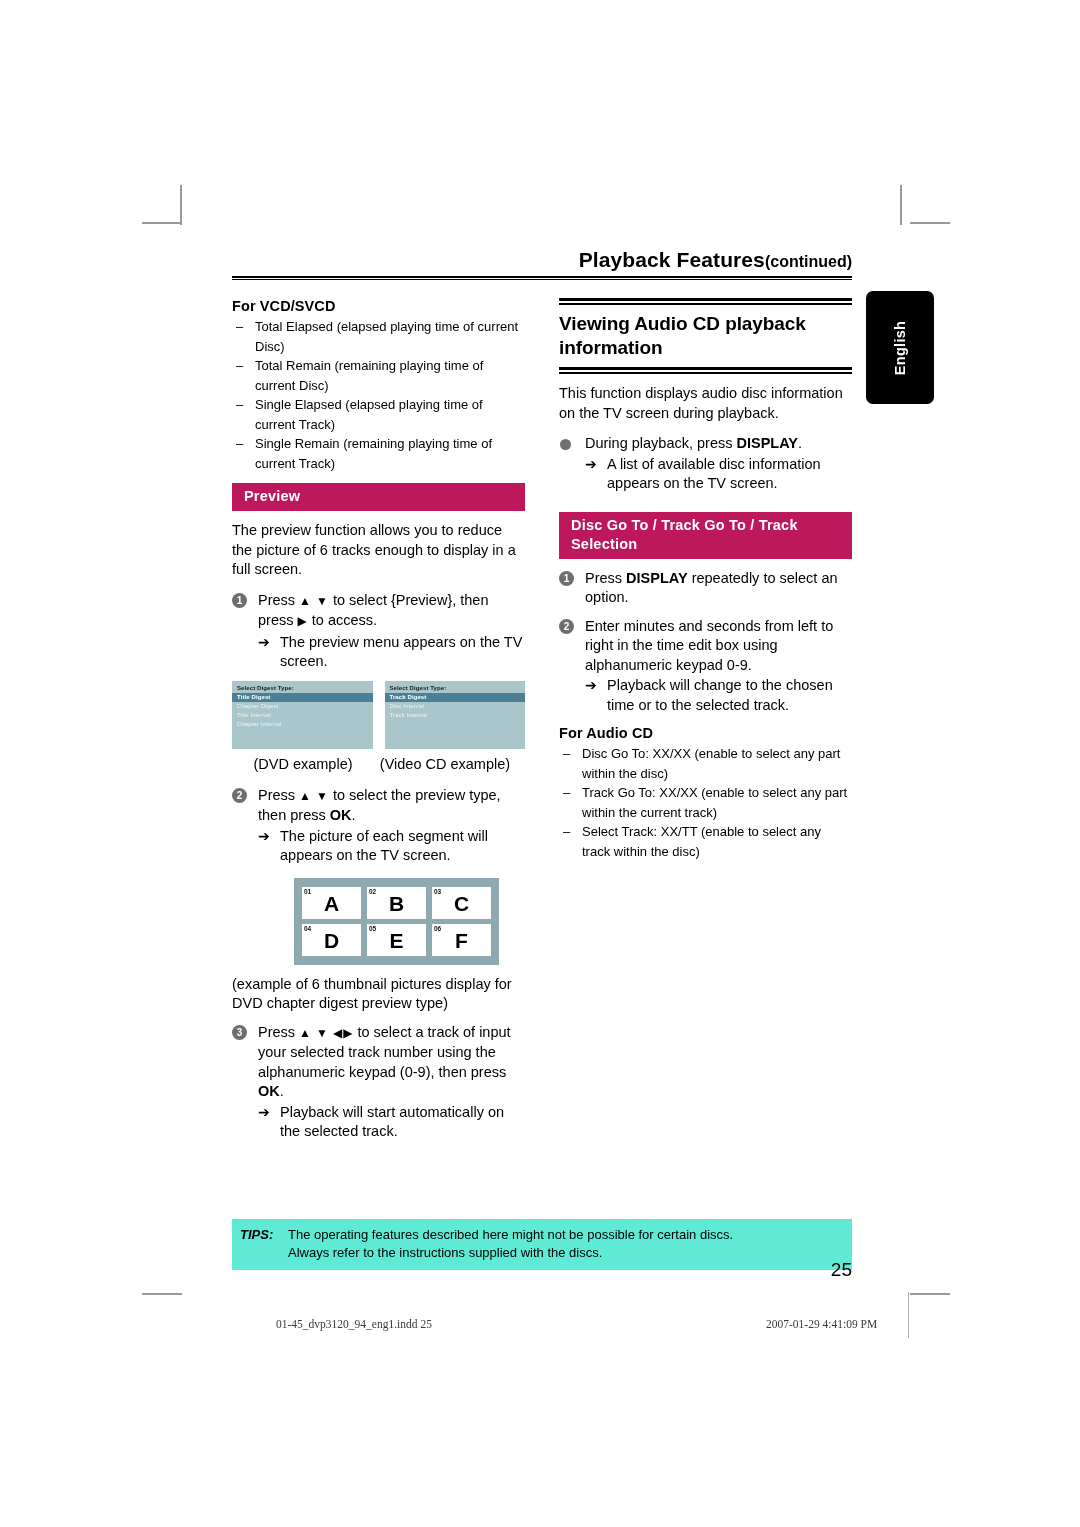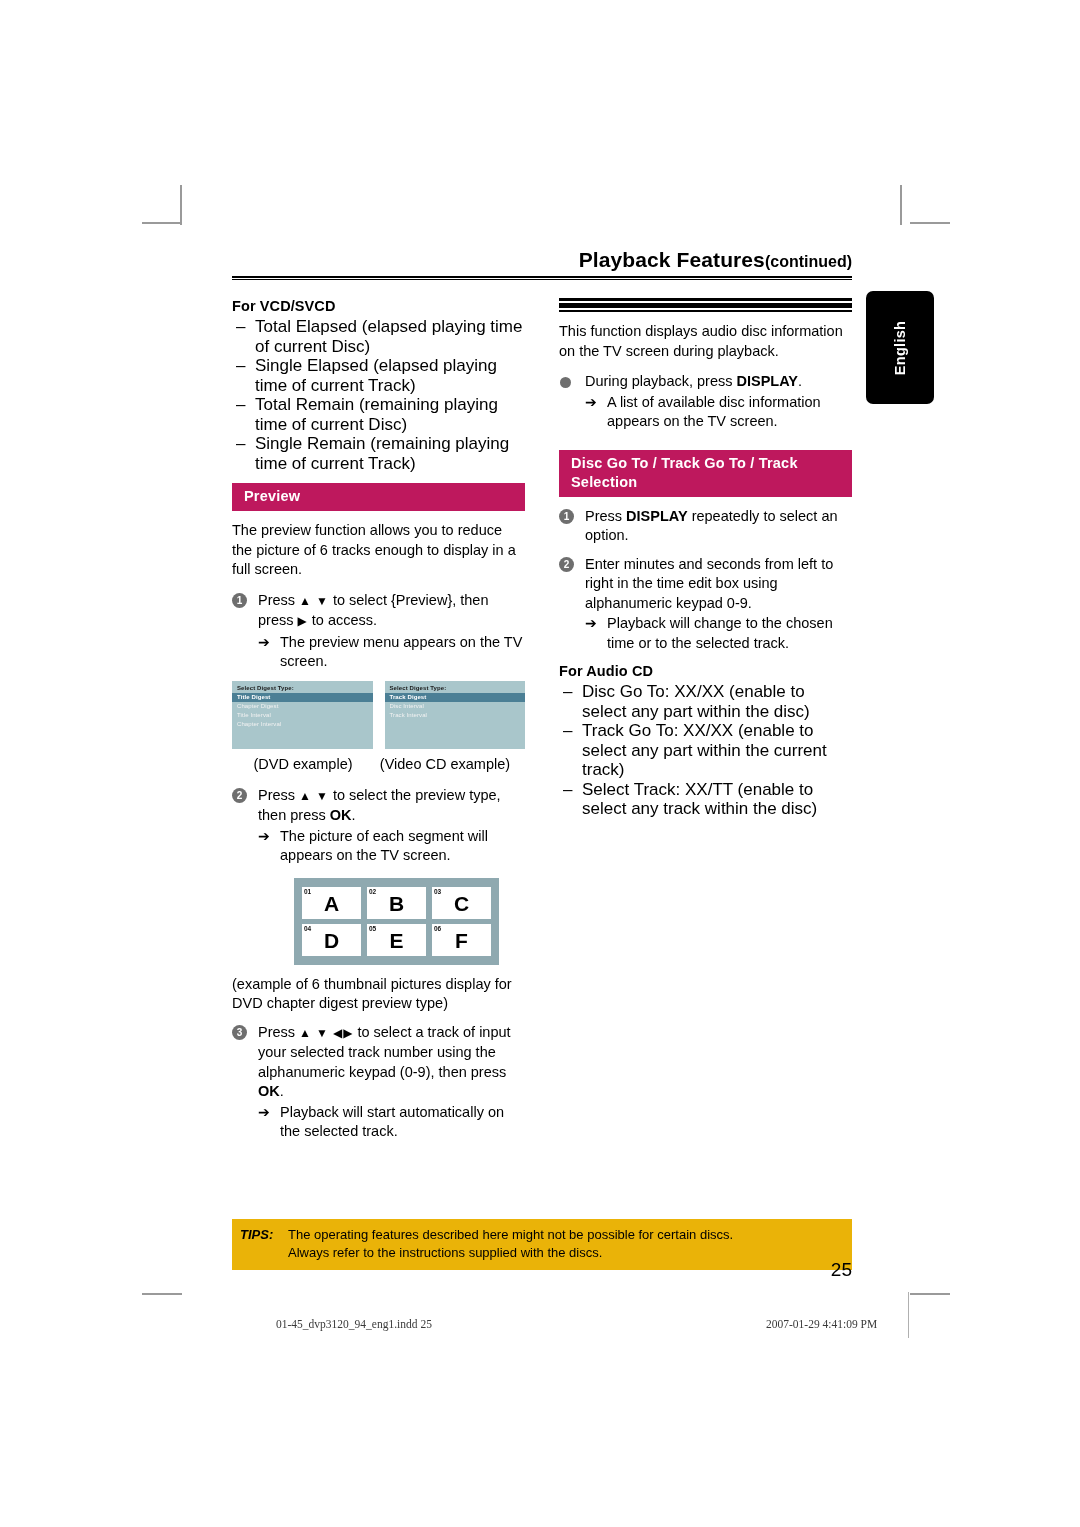--- a/index.html
+++ b/index.html
@@ -87,7 +87,7 @@
     padding: 0;
   }
   ul.dash li {
-    font-size: 17px;
+    font-size: 13px;
     line-height: 19.5px;
     padding-left: 23px;
     position: relative;

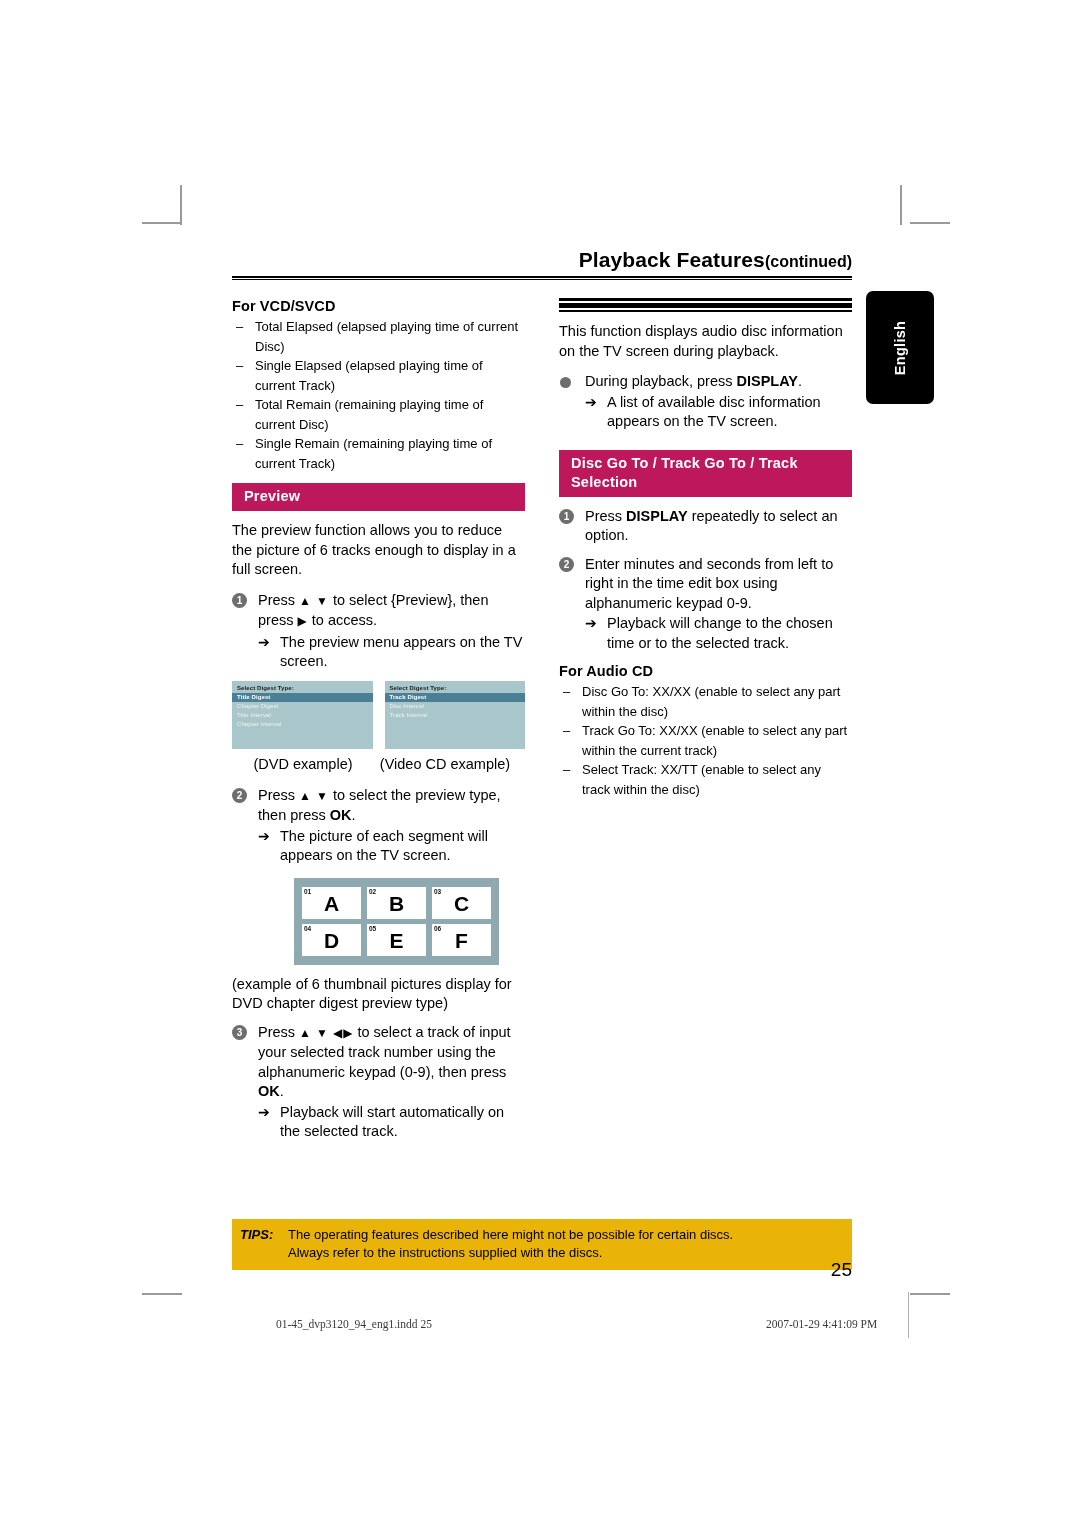--- a/index.html
+++ b/index.html
@@ -456,6 +456,7 @@
 
     <div class="dblhead">
       <div class="rules-top"></div>
+      <h2>Viewing Audio CD playback information</h2>
       <div class="rules-bot"></div>
     </div>
 

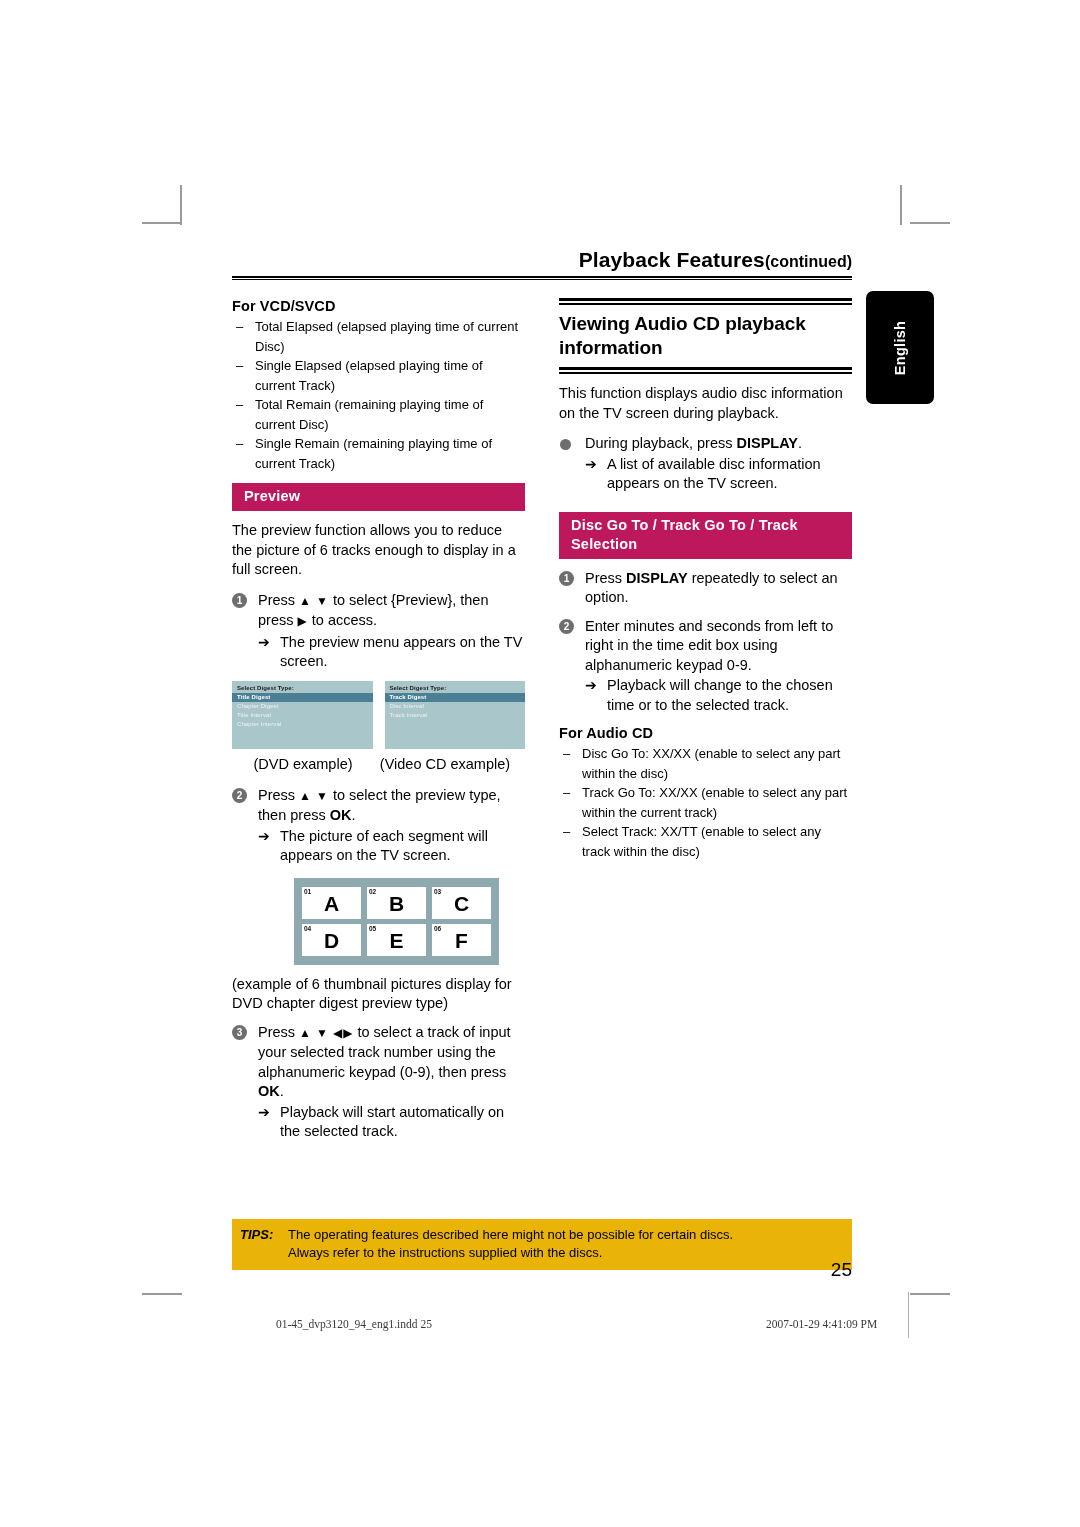--- a/index.html
+++ b/index.html
@@ -363,8 +363,8 @@
 
     <ul class="dash">
       <li>Total Elapsed (elapsed playing time of current Disc)</li>
+      <li>Total Remain (remaining playing time of current Disc)</li>
       <li>Single Elapsed (elapsed playing time of current Track)</li>
-      <li>Total Remain (remaining playing time of current Disc)</li>
       <li>Single Remain (remaining playing time of current Track)</li>
     </ul>
 

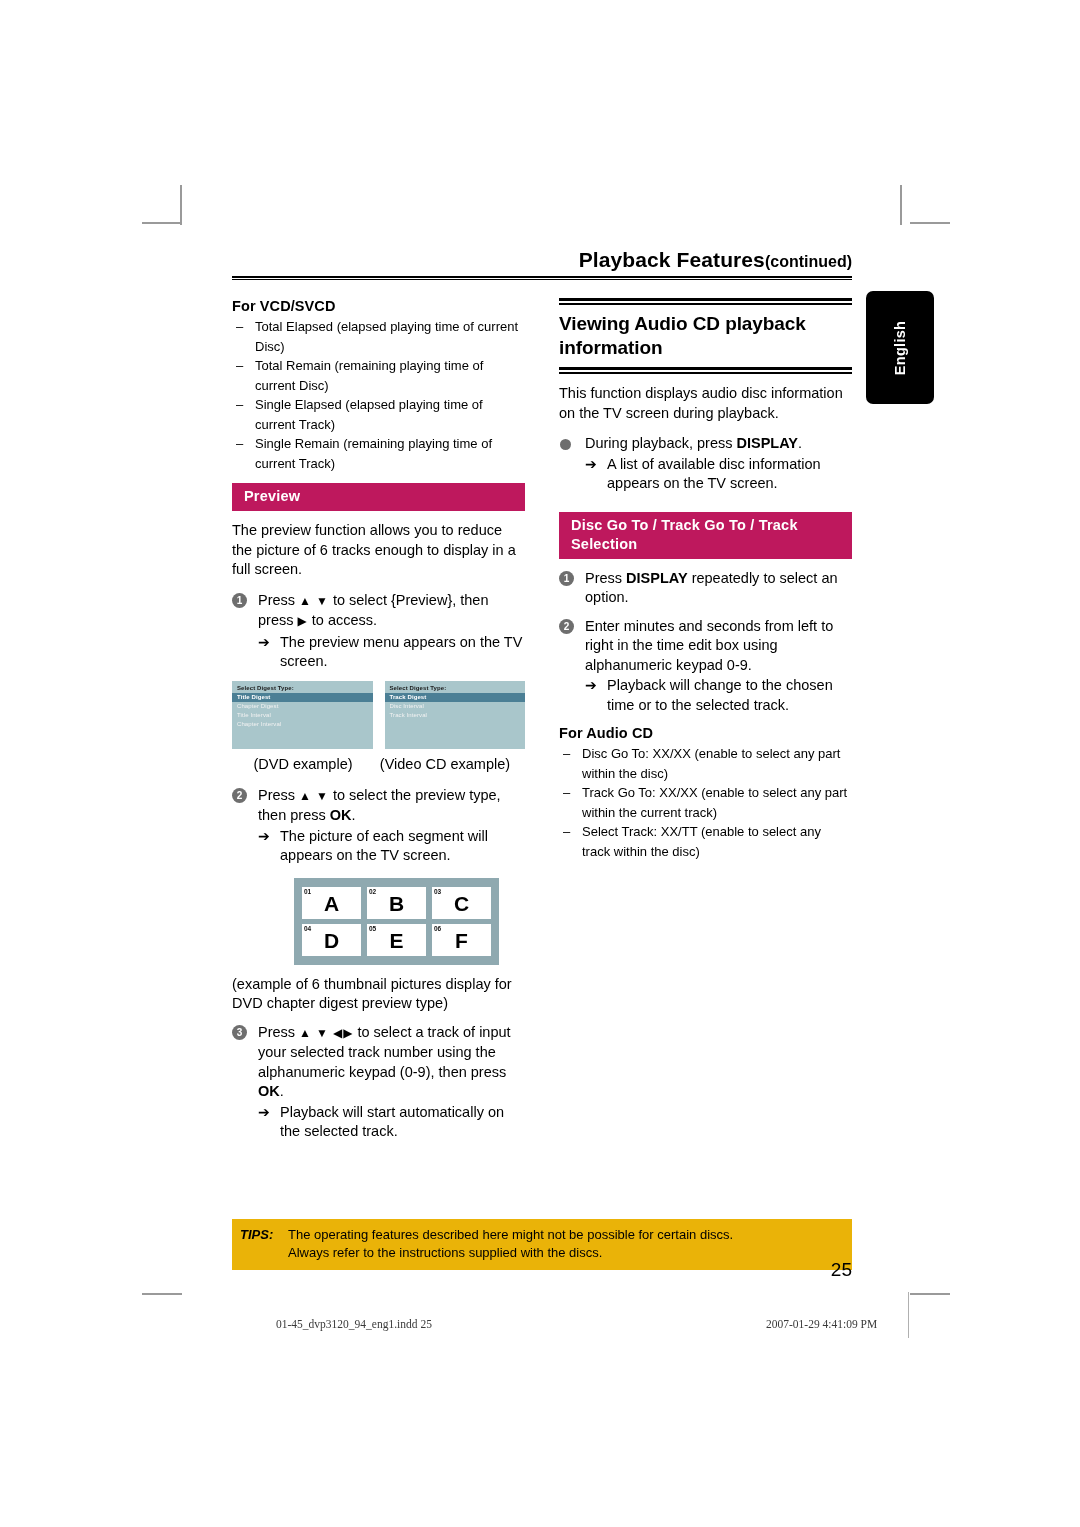--- a/index.html
+++ b/index.html
@@ -289,7 +289,7 @@
     left: 232px;
     top: 1219px;
     width: 620px;
-    background: #eab308;
+    background: #5eead4;
     padding: 7px 0 8px 0;
     box-sizing: border-box;
     font-size: 13px;

